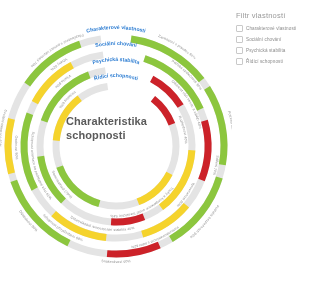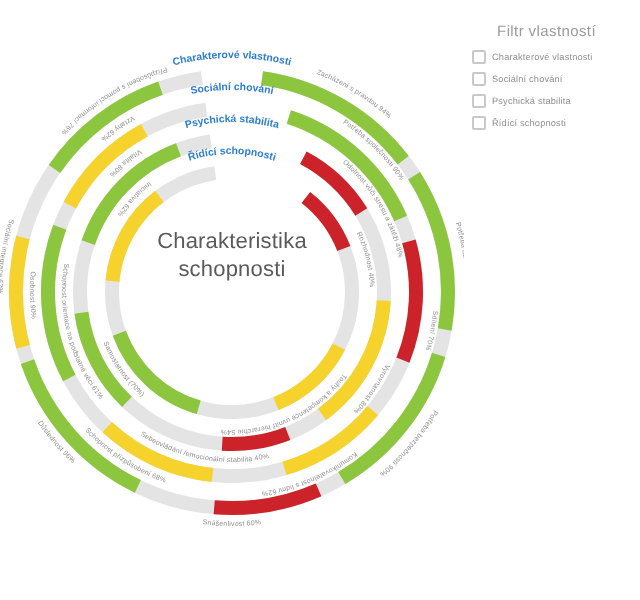--- a/index.html
+++ b/index.html
@@ -28,7 +28,7 @@
   
   #legend{
     position:absolute;
-    left:236px;top:11px;width:62px;text-align:right;
+    left:236px;top:11px;width:62px;
   }
   #legend .legend-title{
     font-size:7.5px;color:#9a9a9a;letter-spacing:.2px;margin-bottom:5px;

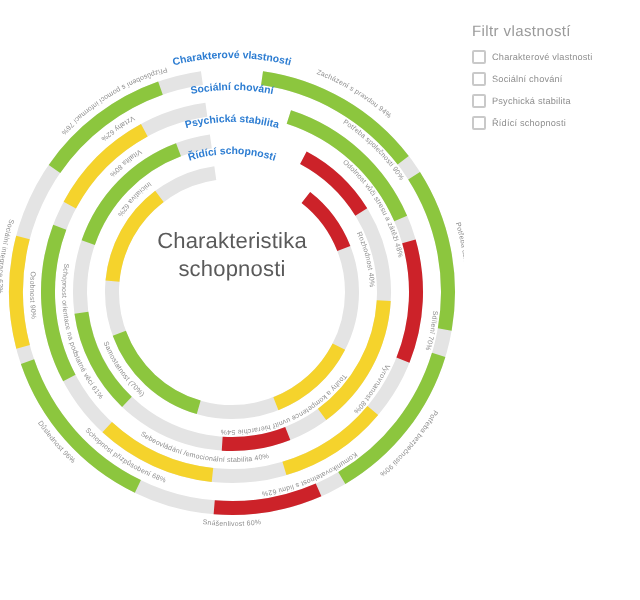--- a/index.html
+++ b/index.html
@@ -17,12 +17,13 @@
   .center-title{
     position:absolute;
     left:66px;top:114px;width:100px;
-    text-align:center;
+    text-align:left;
     color:#5a5a5a;
     font-size:11px;
     line-height:14px;
     letter-spacing:.1px;
     pointer-events:none;
+    font-weight:bold;
   }
 
   

